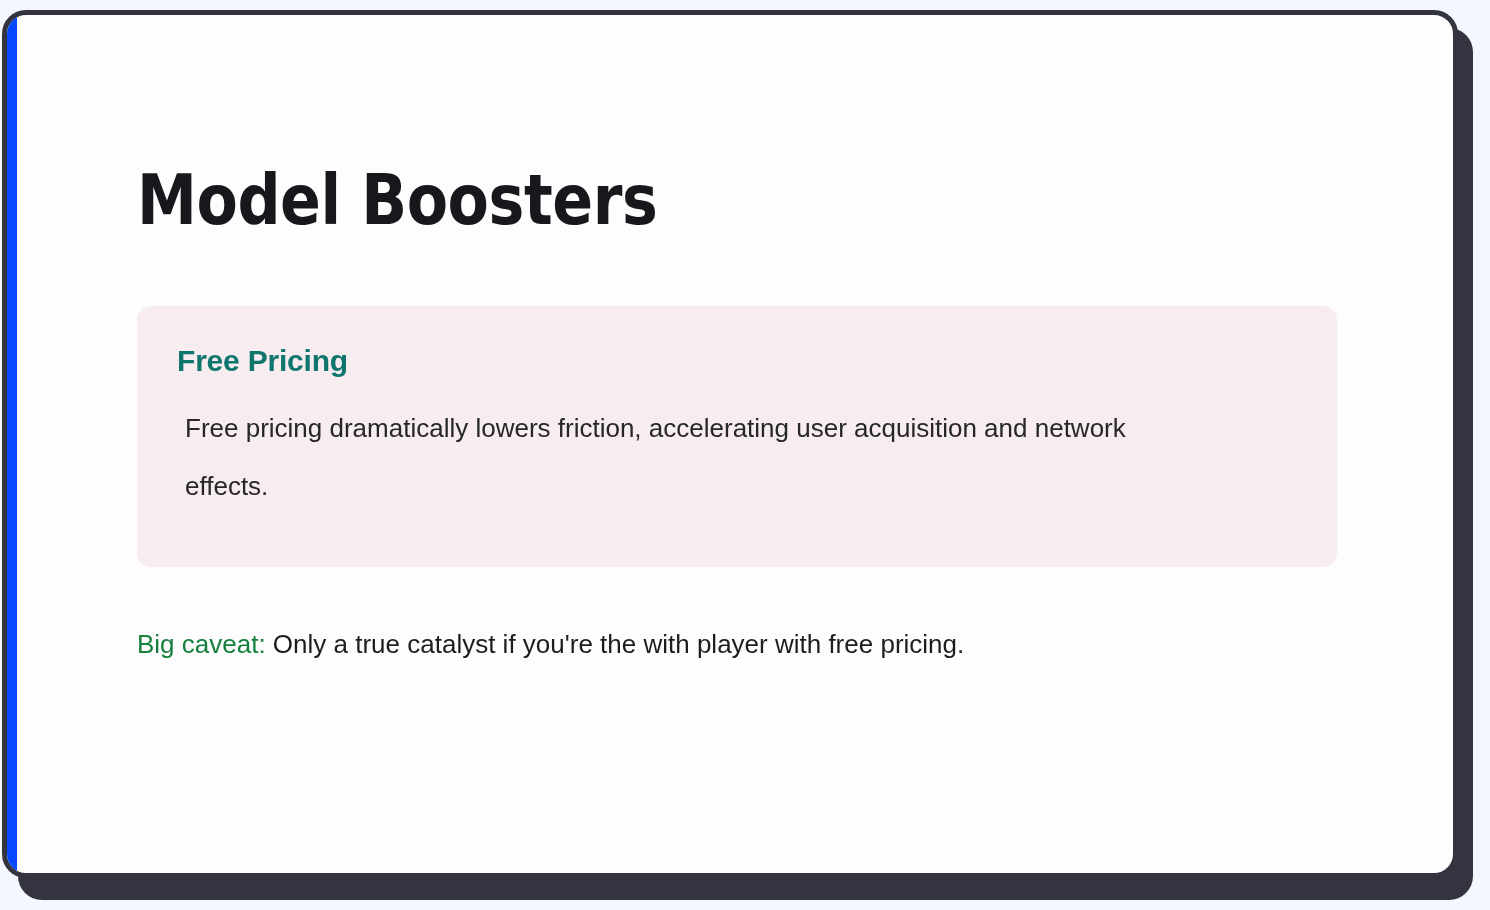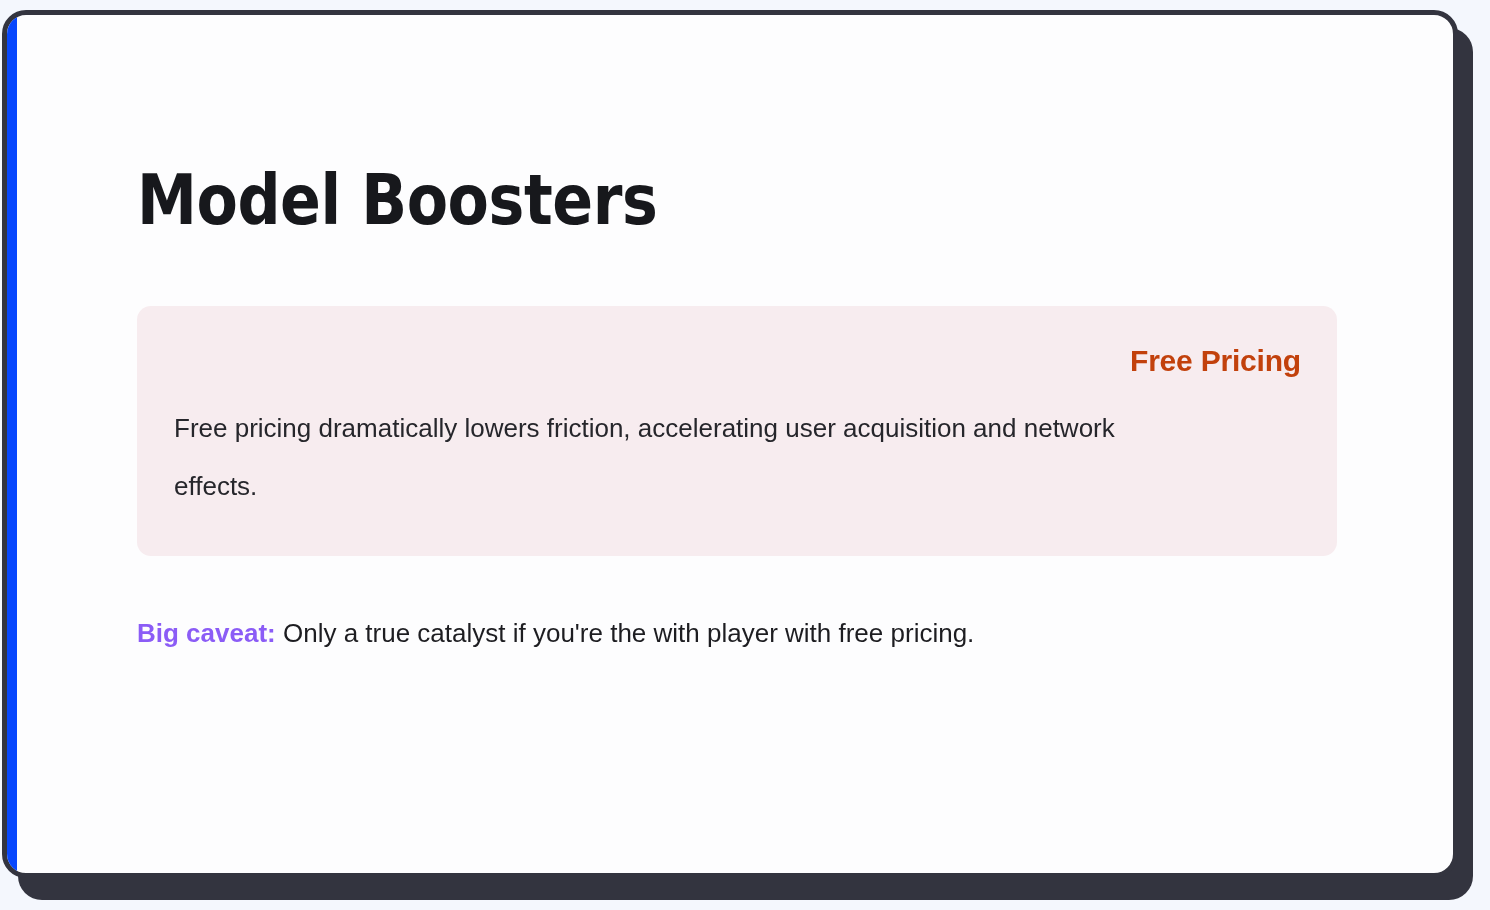--- a/index.html
+++ b/index.html
@@ -92,10 +92,9 @@
     margin: 0 0 22px 4px;
     font-size: 30px;
     font-weight: 700;
-    color: #c2410c;
+    color: #0f766e;
     letter-spacing: -0.2px;
     line-height: 1.1;
-    text-align: right;
   }
   .callout-text {
     margin: 1px;

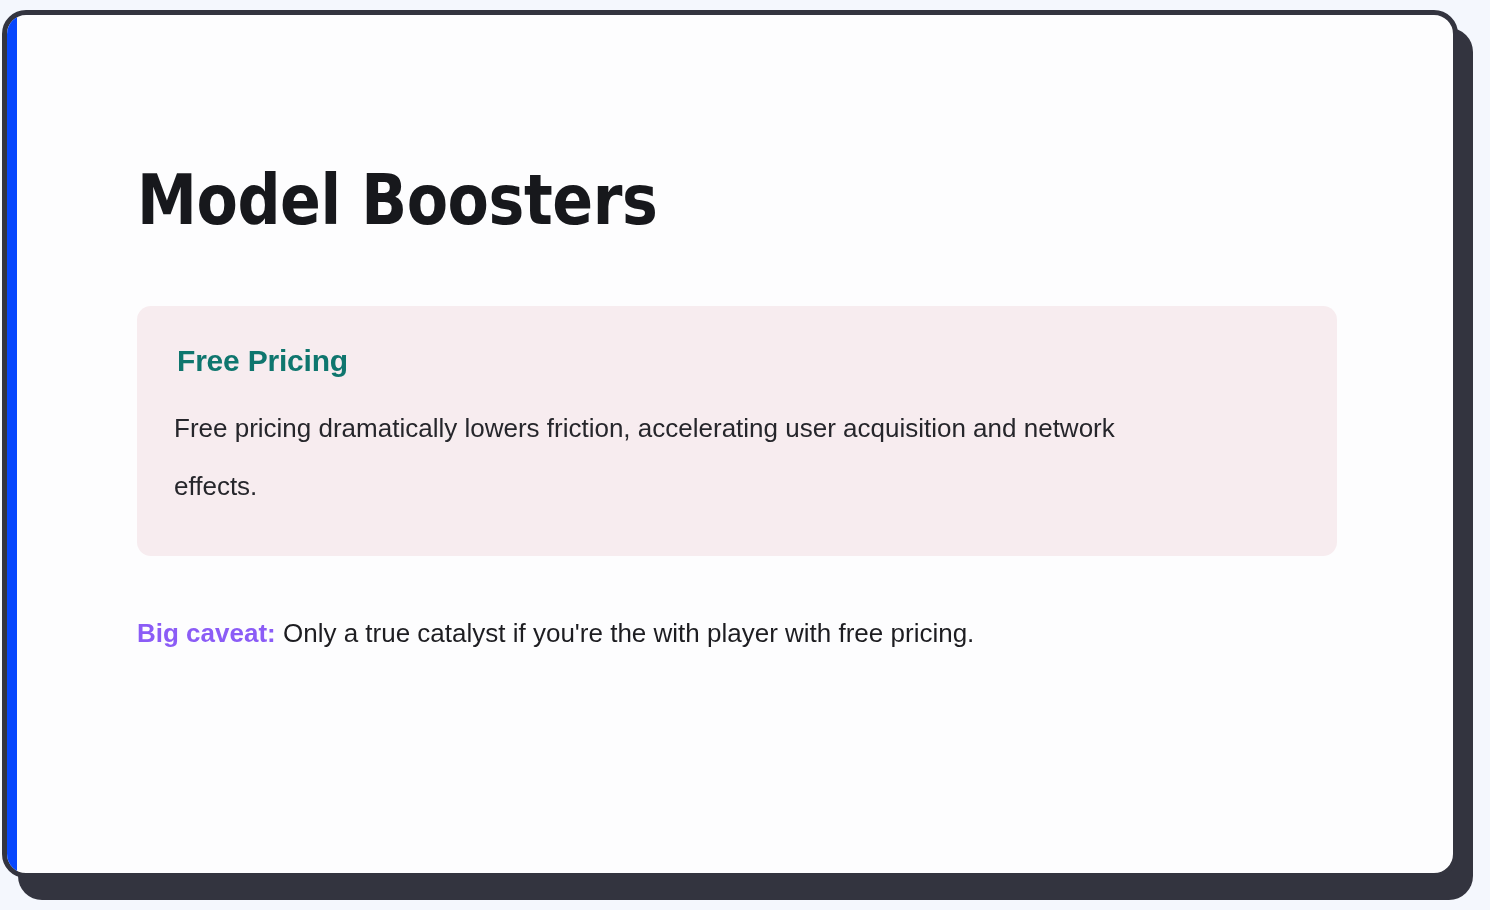--- a/index.html
+++ b/index.html
@@ -97,7 +97,7 @@
     line-height: 1.1;
   }
   .callout-text {
-    margin: 1px;
+    margin: 12px;
     font-size: 26px;
     font-weight: 400;
     color: #26262b;

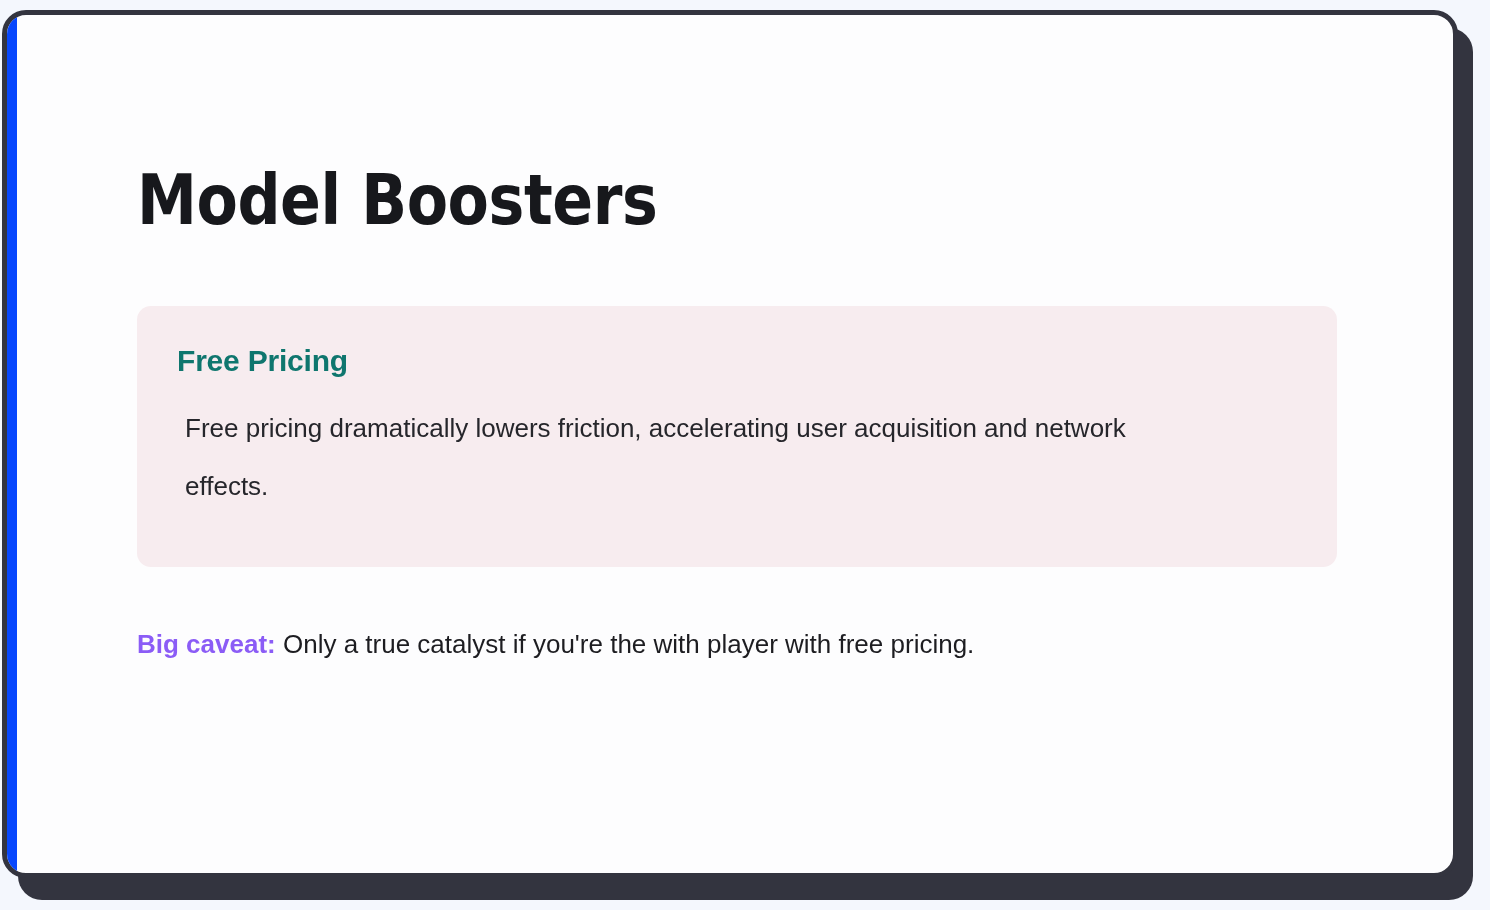--- a/index.html
+++ b/index.html
@@ -115,8 +115,8 @@
     max-width: 1090px;
   }
   .caveat .lead {
-    font-weight: 700;
-    color: #8b5cf6;
+    font-weight: 400;
+    color: #15803d;
   }
 </style>
 </head>

